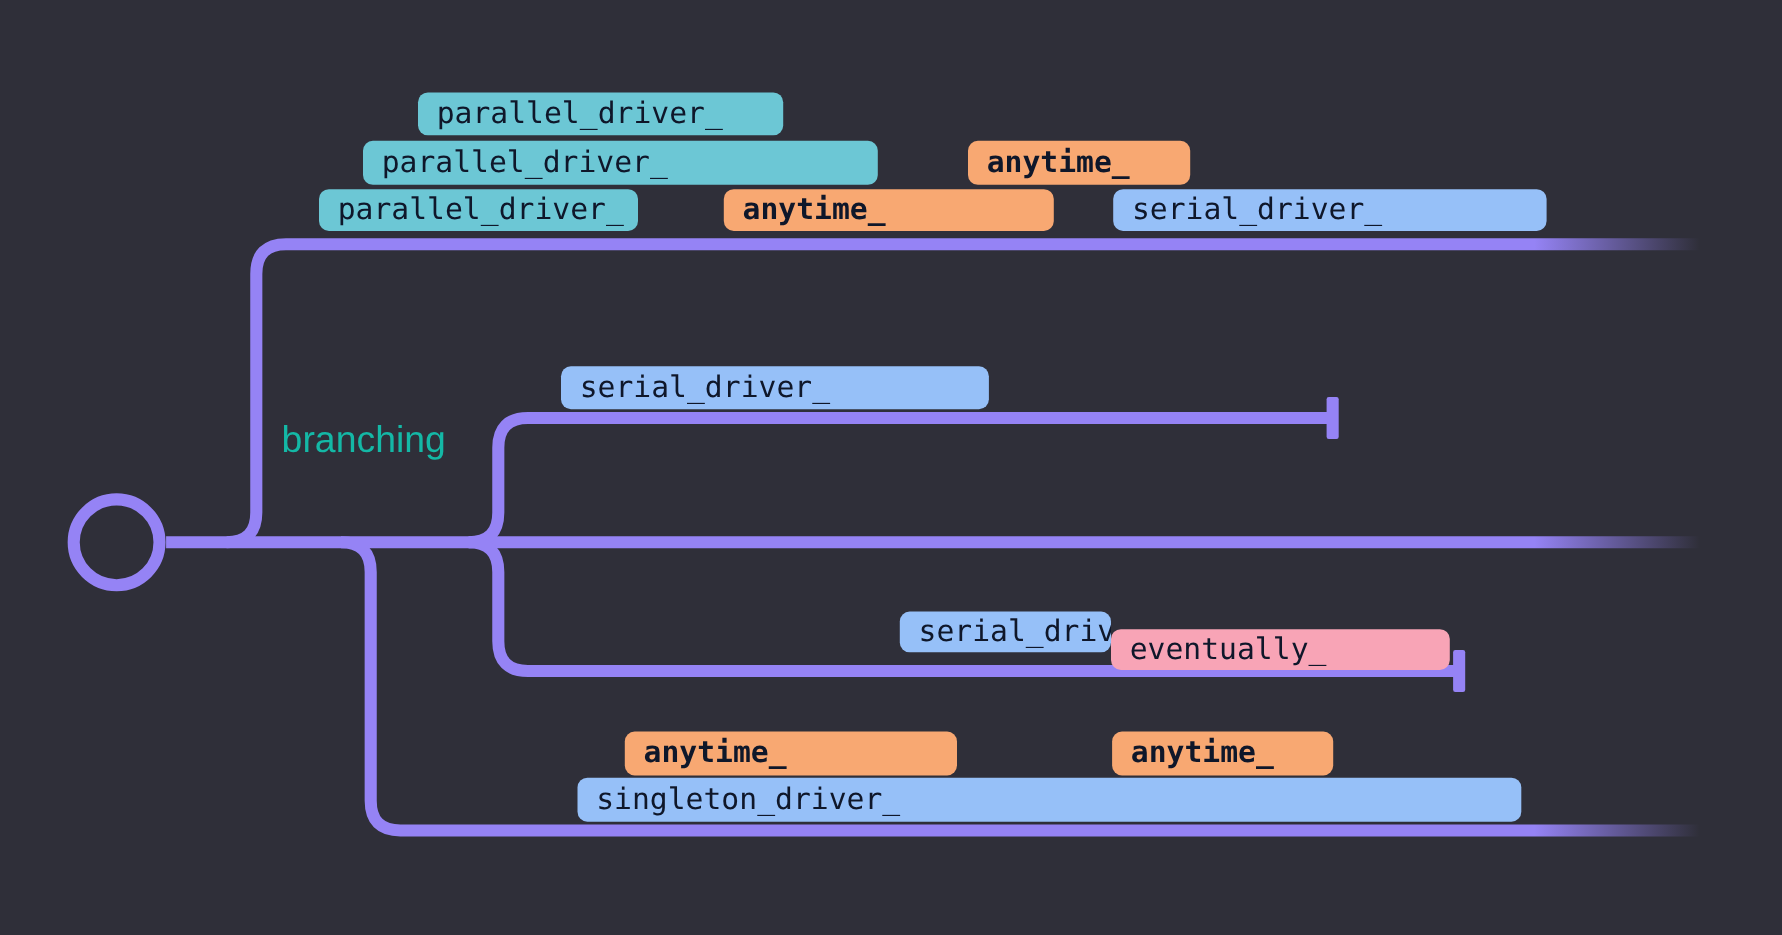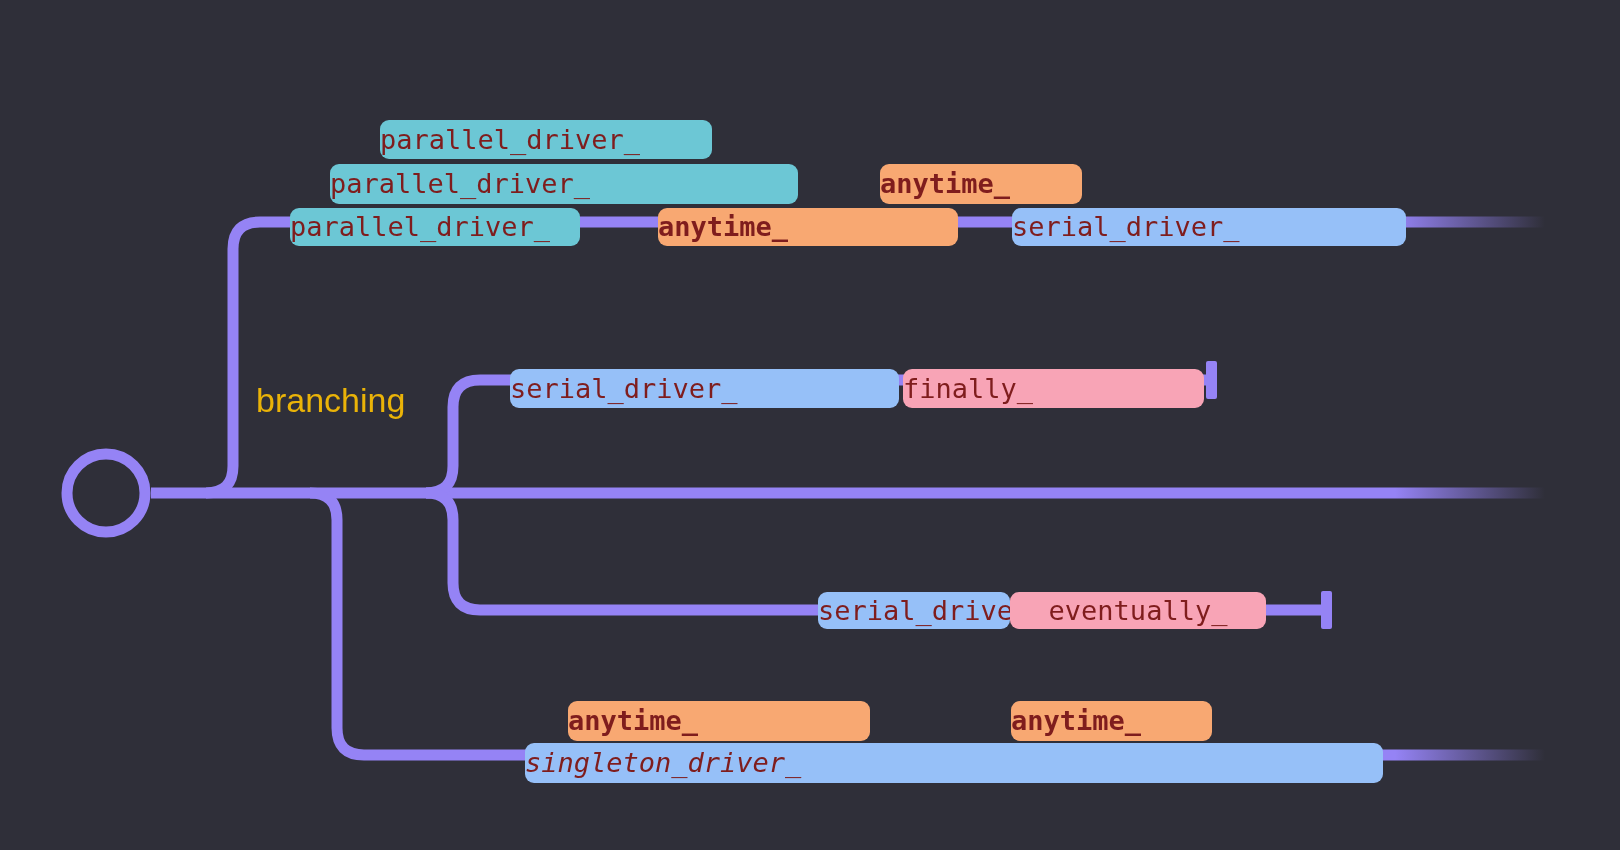--- a/index.html
+++ b/index.html
@@ -26,11 +26,11 @@
     z-index: 2;
     border-radius: 9px;
     font-size: 27px;
-    color: #7f1d1d;
+    color: #0f172a;
+    padding-left: 17px;
     white-space: nowrap;
     overflow: hidden;
     box-sizing: border-box;
-    margin-top: 36px;
   }
   .bar.teal   { background: #6cc7d5; }
   .bar.orange { background: #f8a872; font-weight: bold; }

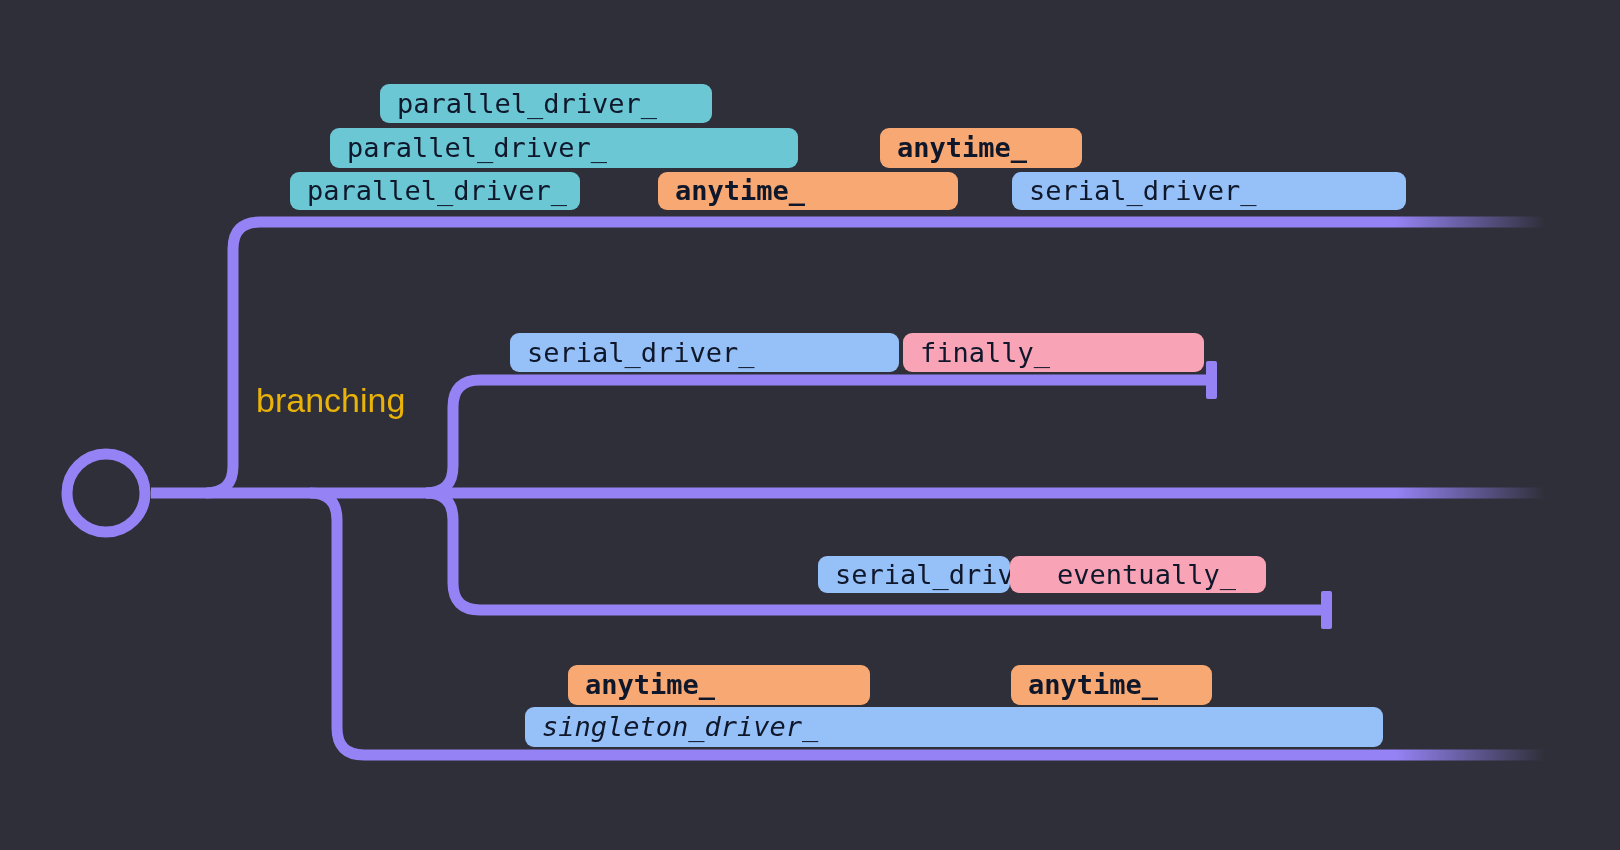--- a/index.html
+++ b/index.html
@@ -98,7 +98,6 @@
   <div class="bar blue b1">serial_driver_</div>
 
   <div class="bar blue b2">serial_driver_</div>
-  <div class="bar pink p1">finally_</div>
 
   <div class="bar blue b3">serial_driver_</div>
   <div class="bar pink p2">eventually_</div>

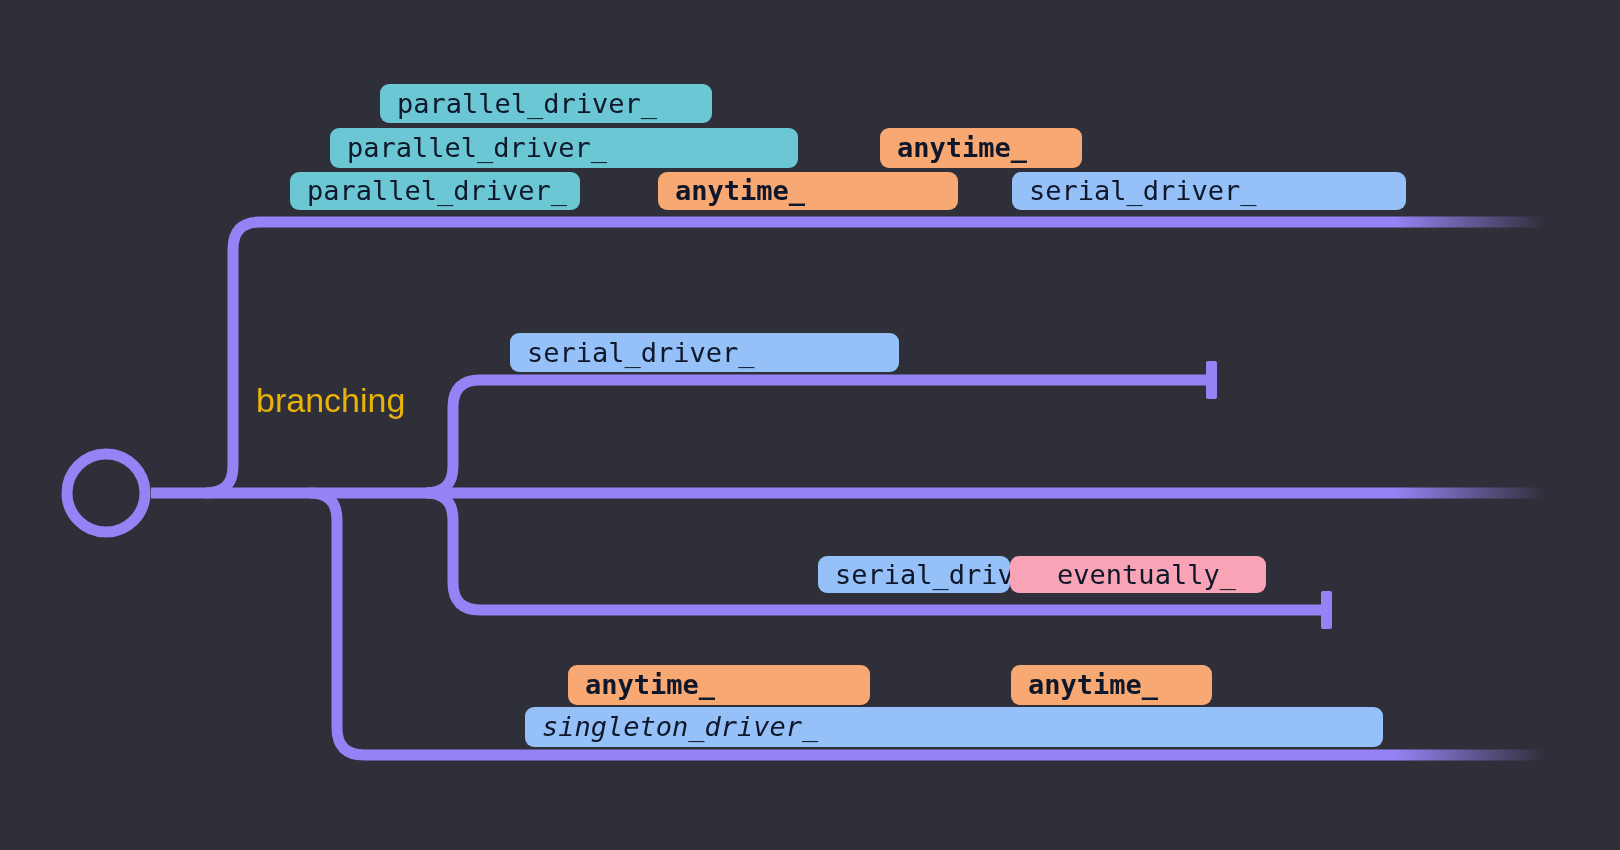--- a/index.html
+++ b/index.html
@@ -59,7 +59,7 @@
     font-family: "Liberation Sans", sans-serif;
     font-size: 34px;
     line-height: 45px;
-    color: #eab308;
+    color: #14b8a6;
   }
 </style>
 </head>

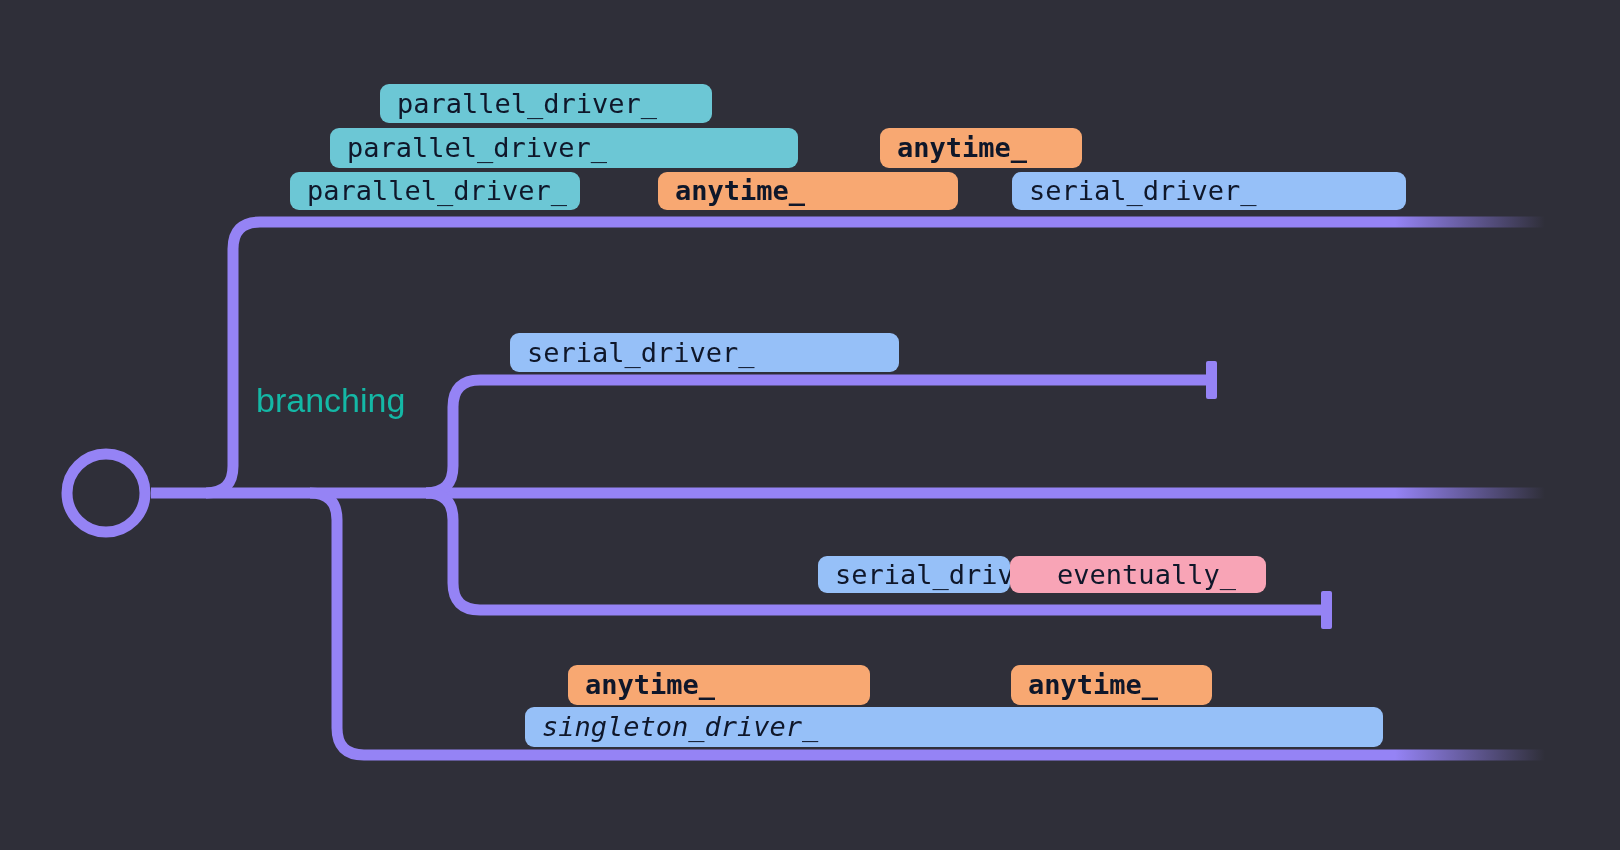--- a/index.html
+++ b/index.html
@@ -46,7 +46,7 @@
   .b2 { left: 510px;  top: 333px; width: 389px; height: 39px; line-height: 39px; }
   .p1 { left: 903px;  top: 333px; width: 301px; height: 39px; line-height: 39px; z-index: 3; }
   .b3 { left: 818px;  top: 556px; width: 192px; height: 37px; line-height: 37px; }
-  .p2 { left: 1010px; top: 556px; width: 256px; height: 37px; line-height: 37px; z-index: 3; text-align: center; }
+  .p2 { left: 1010px; top: 572px; width: 308px; height: 37px; line-height: 37px; z-index: 3; }
   .o3 { left: 568px;  top: 665px; width: 302px; height: 40px; line-height: 40px; }
   .o4 { left: 1011px; top: 665px; width: 201px; height: 40px; line-height: 40px; }
   .b4 { left: 525px;  top: 707px; width: 858px; height: 40px; line-height: 40px; font-style: italic; }

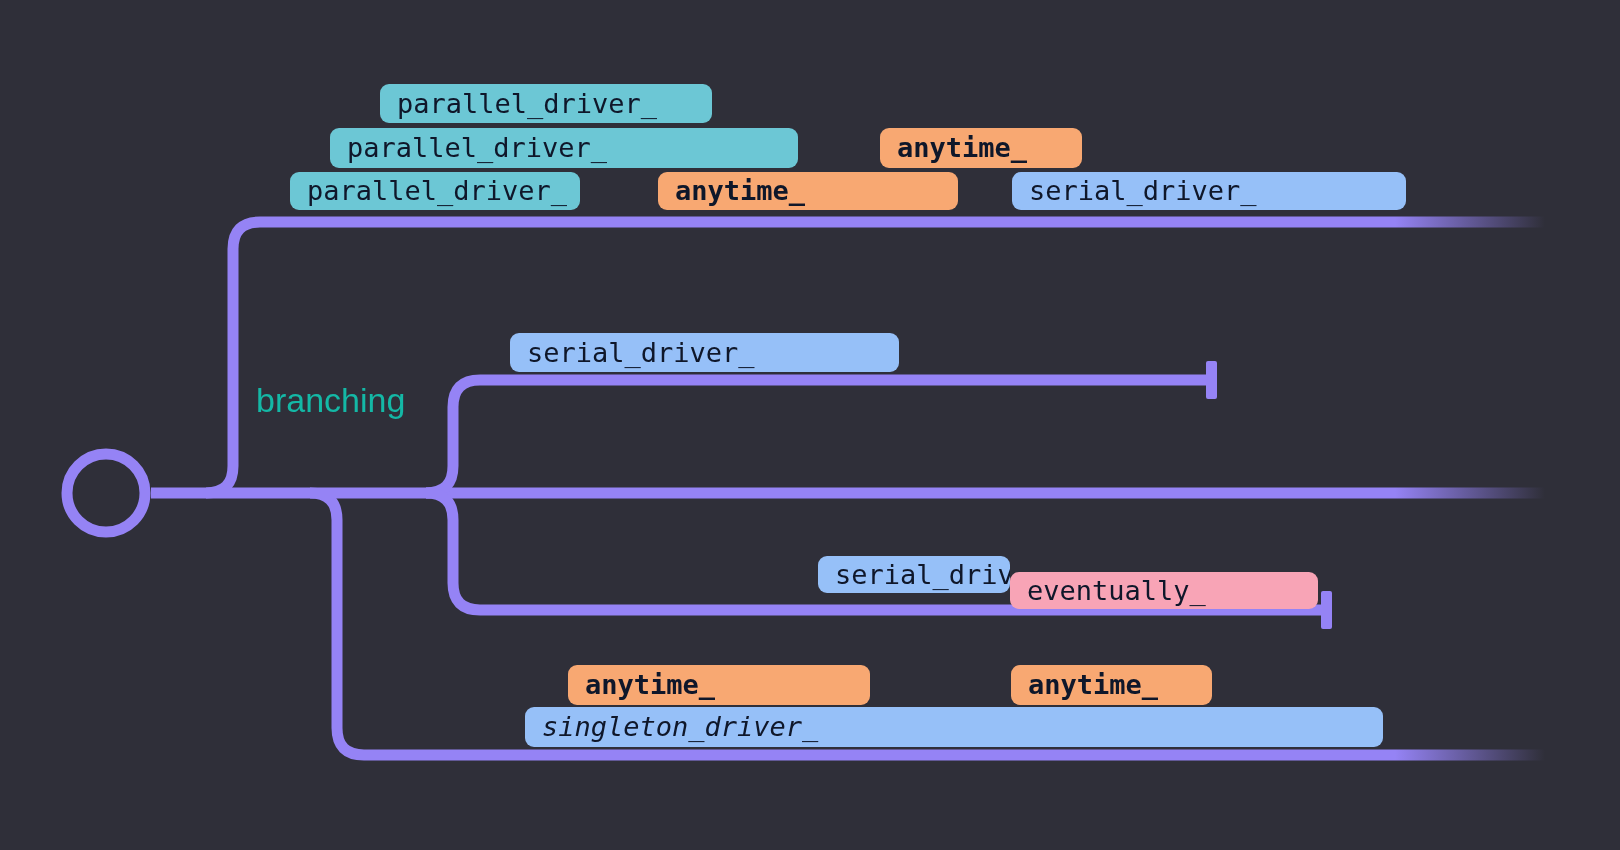--- a/index.html
+++ b/index.html
@@ -49,7 +49,7 @@
   .p2 { left: 1010px; top: 572px; width: 308px; height: 37px; line-height: 37px; z-index: 3; }
   .o3 { left: 568px;  top: 665px; width: 302px; height: 40px; line-height: 40px; }
   .o4 { left: 1011px; top: 665px; width: 201px; height: 40px; line-height: 40px; }
-  .b4 { left: 525px;  top: 707px; width: 858px; height: 40px; line-height: 40px; font-style: italic; }
+  .b4 { left: 525px;  top: 707px; width: 858px; height: 40px; line-height: 40px; }
 
   .annotation {
     position: absolute;

